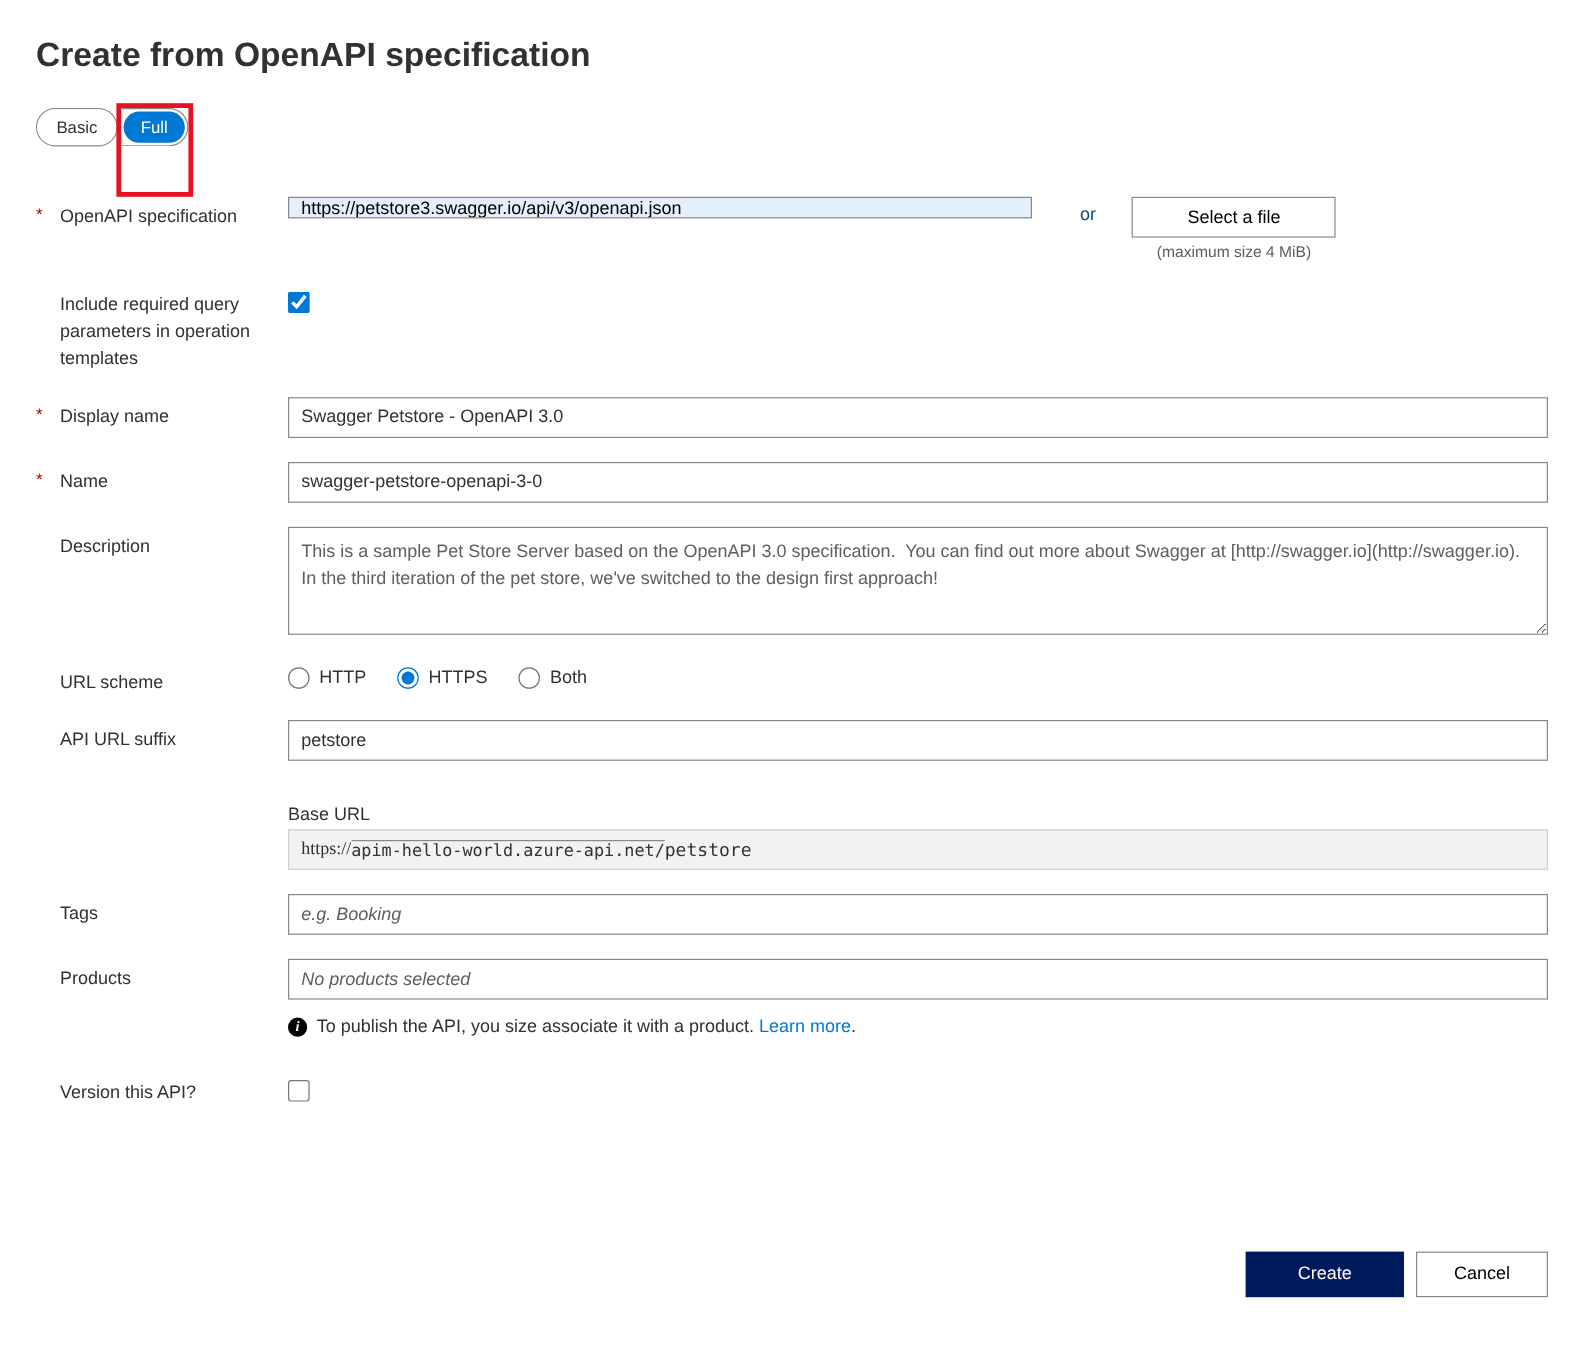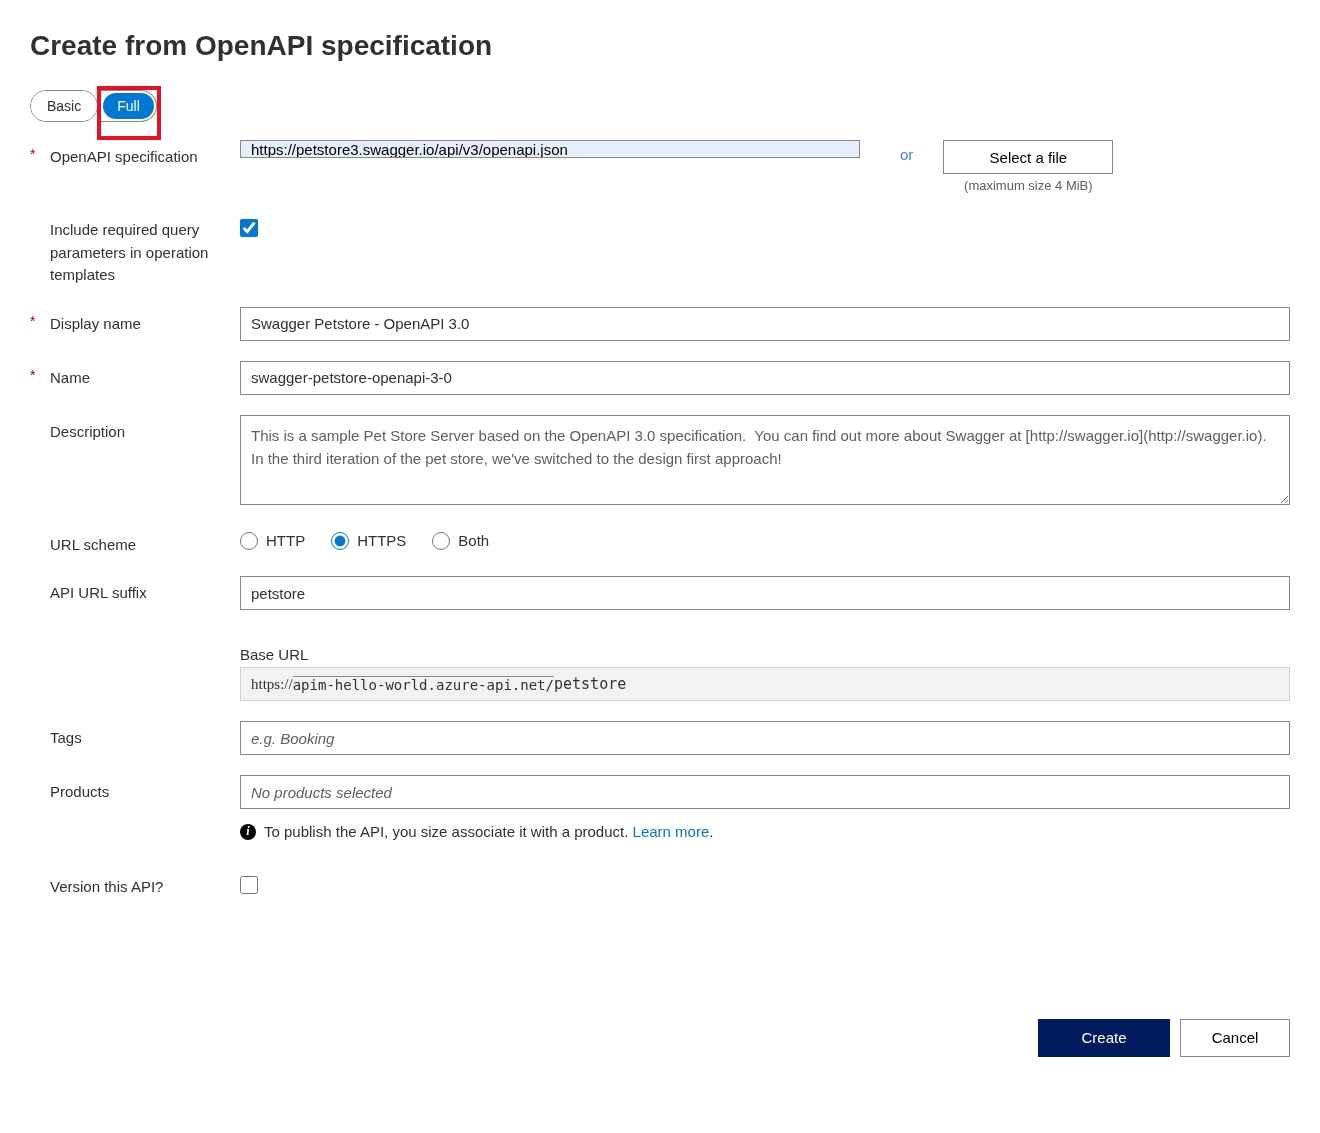--- a/index.html
+++ b/index.html
@@ -24,7 +24,7 @@
       overflow: hidden;
       height: 32px;
       align-items: stretch;
-      margin-bottom: 14px;
+      margin-bottom: 38px;
     }
     .full-highlight {
       display: inline-block;

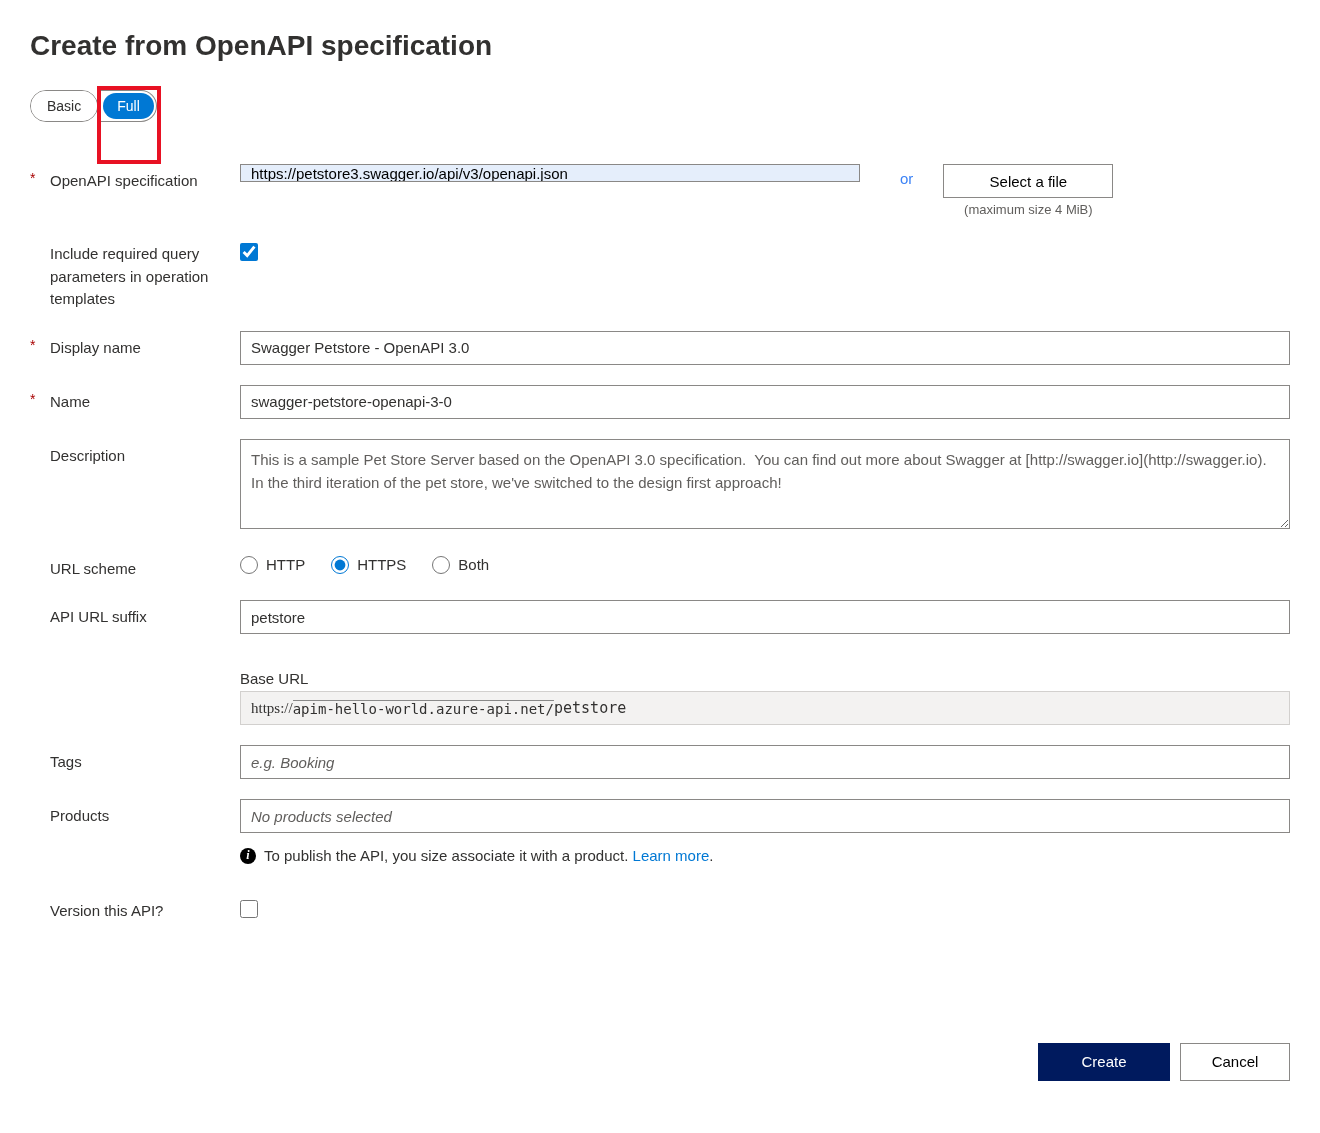--- a/index.html
+++ b/index.html
@@ -100,7 +100,7 @@
       padding: 0 10px;
       font-size: 15px;
     }
-    .or-text { padding-top: 6px; font-size: 15px; color: #3b82f6; }
+    .or-text { padding-top: 6px; font-size: 15px; color: #0c4a6e; }
     .file-col { text-align: center; }
     .file-btn {
       width: 170px;

